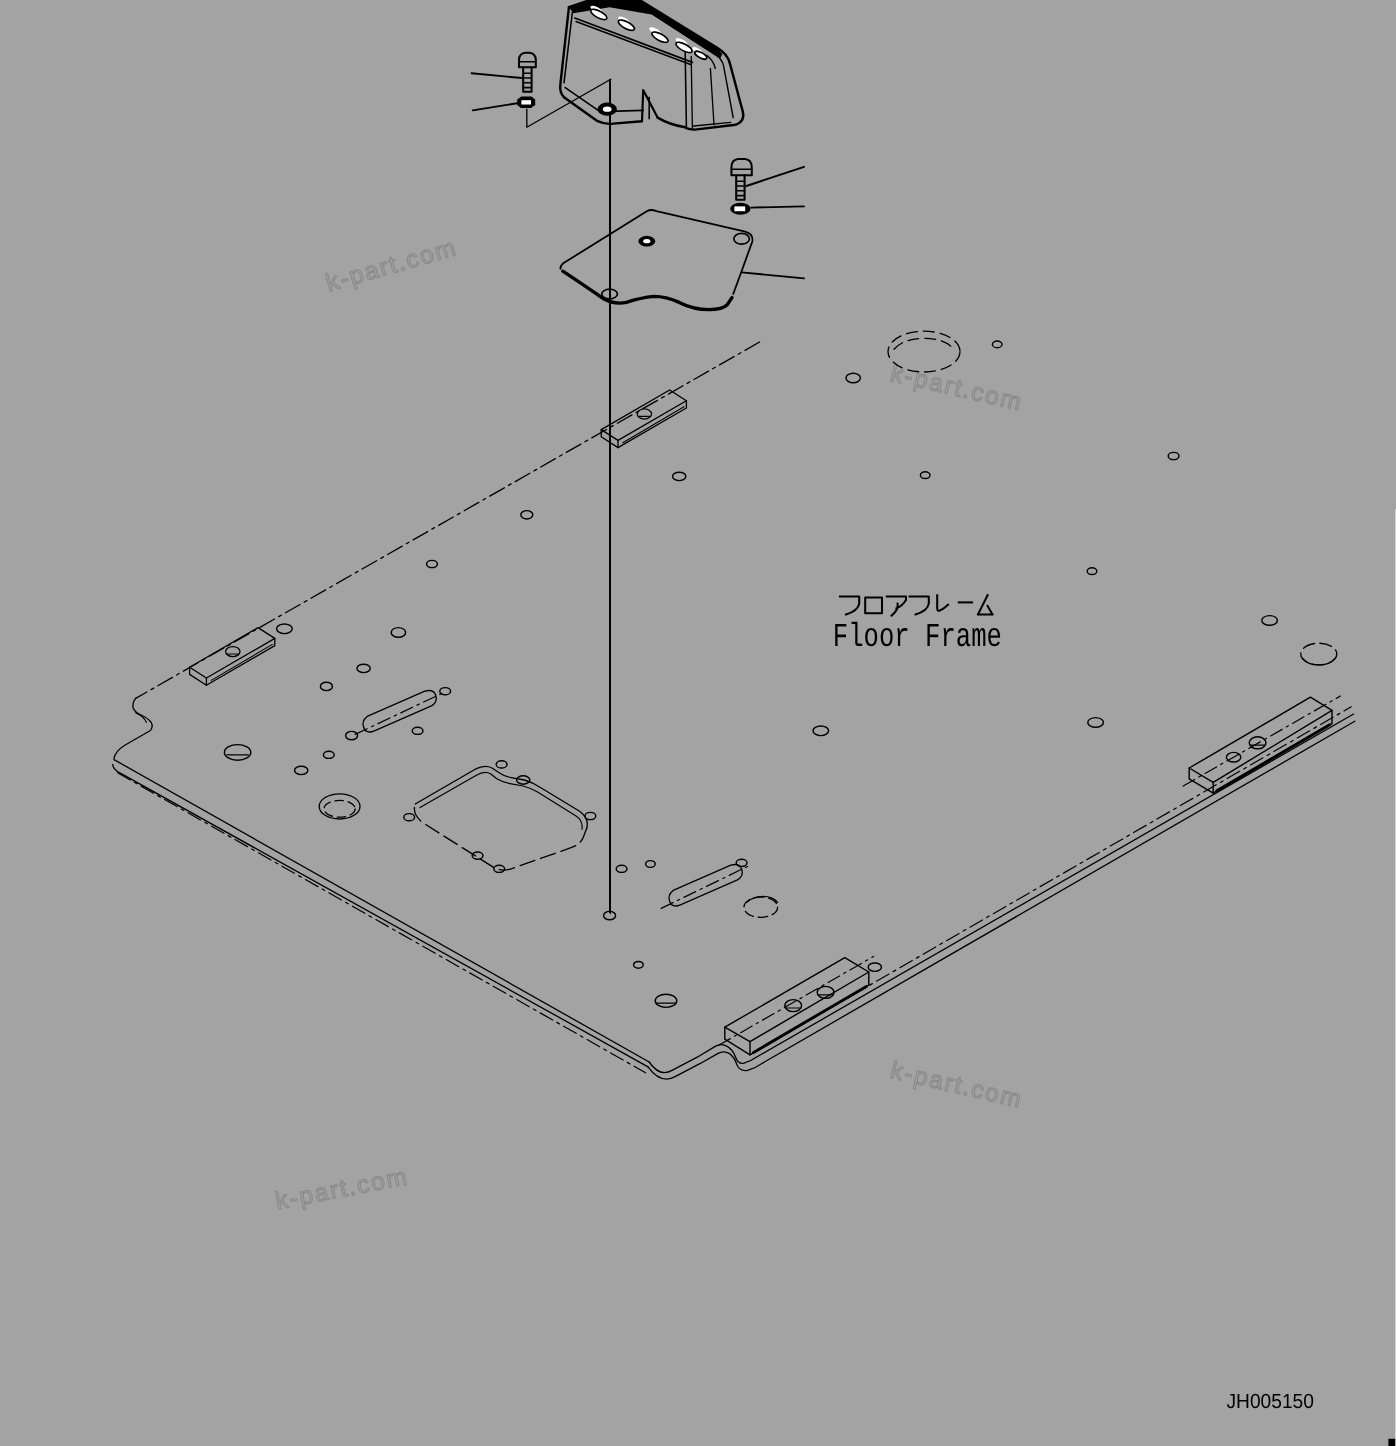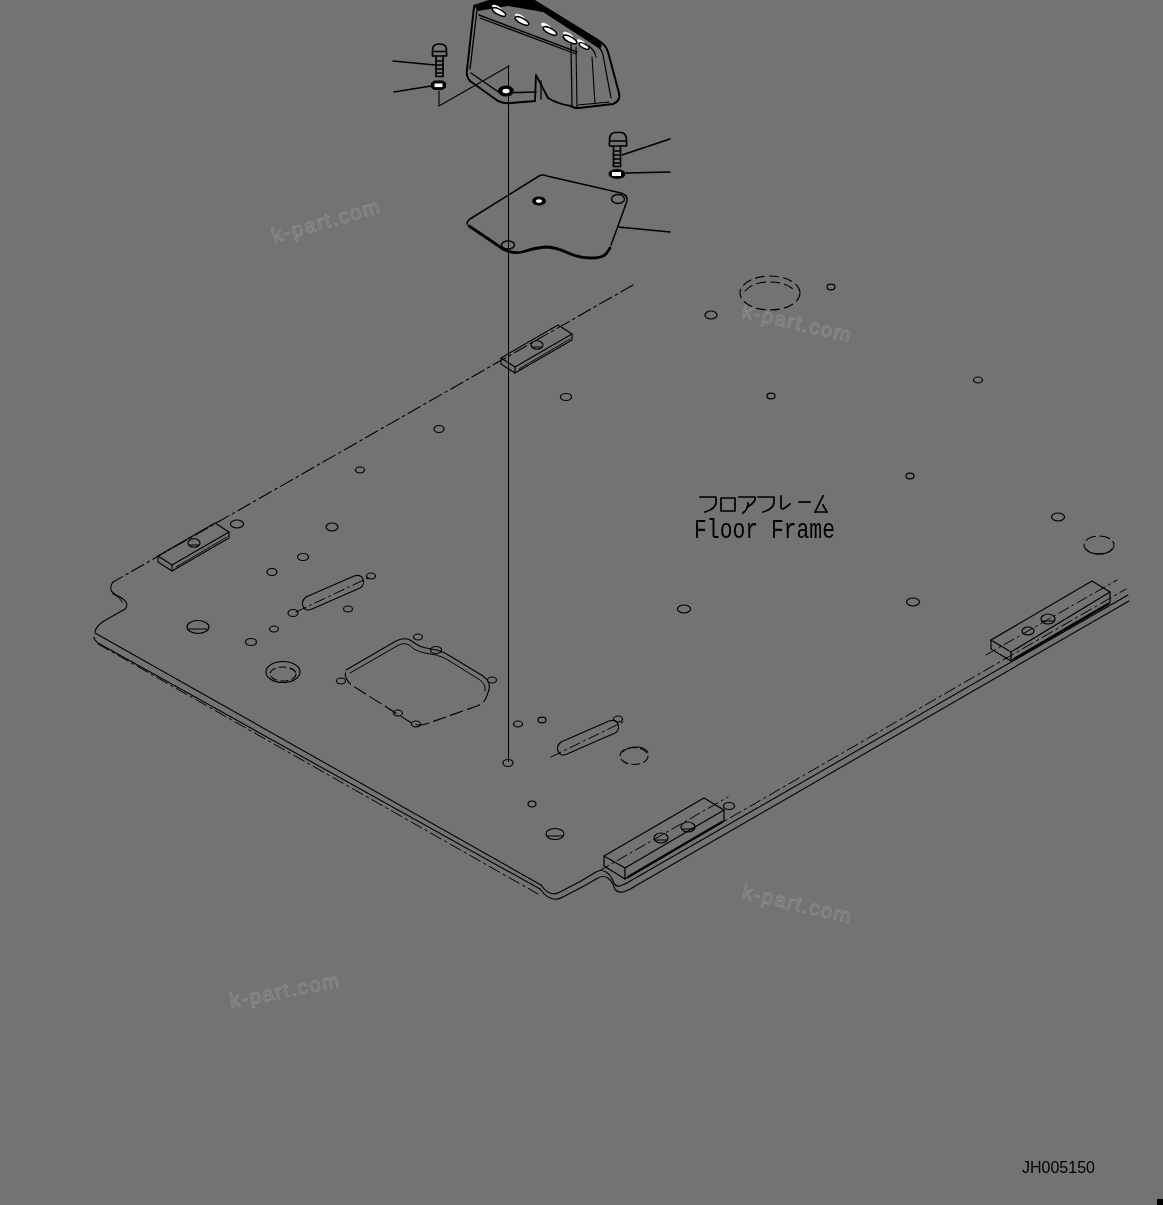--- a/index.html
+++ b/index.html
@@ -3,7 +3,7 @@
 <meta charset="utf-8">
 <style>
   html,body{margin:0;padding:0;background:#fff;}
-  #page{position:relative;width:1163px;height:1205px;background:#737373;overflow:hidden;}
+  #page{position:relative;width:1163px;height:1205px;background:#a3a3a3;overflow:hidden;}
   svg{position:absolute;left:0;top:0;}
 </style>
 </head>

